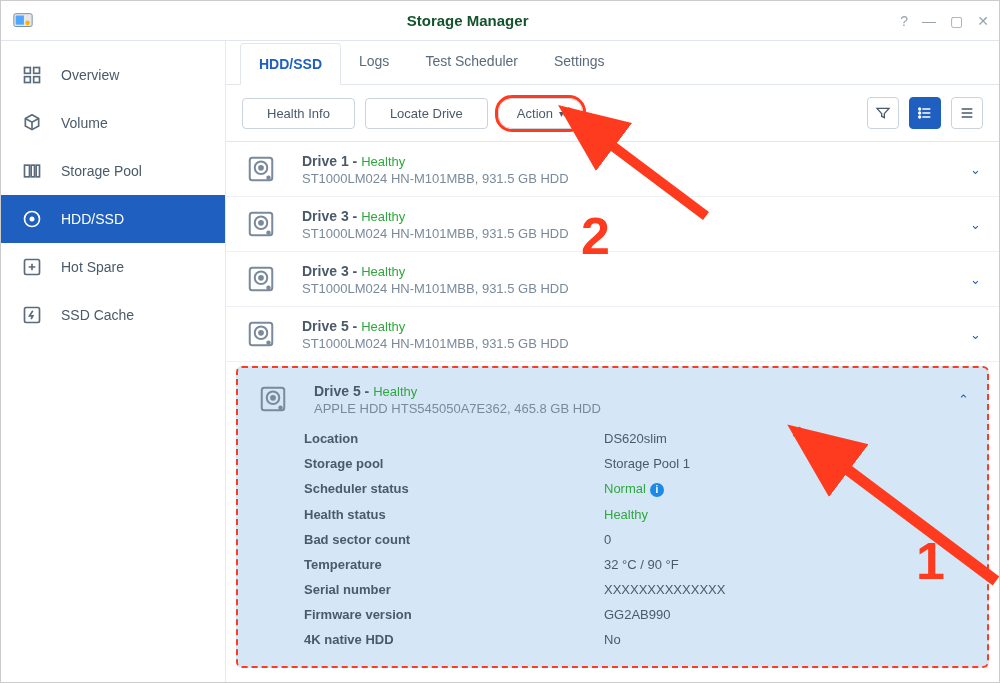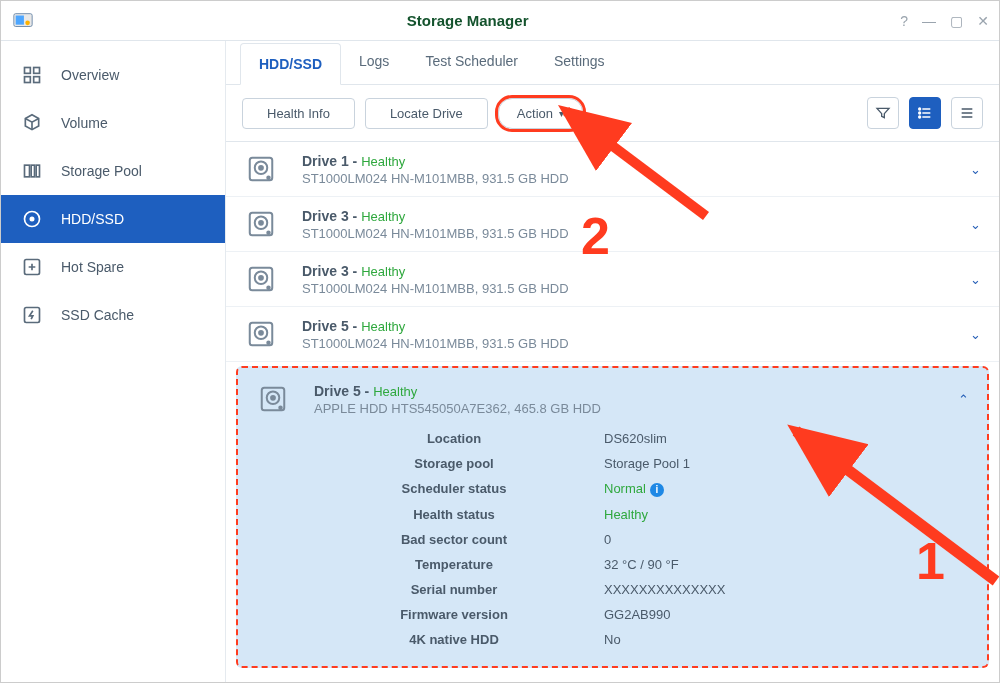--- a/index.html
+++ b/index.html
@@ -159,7 +159,6 @@
   .drive-expanded .drive-row { border-bottom: none; padding: 6px 10px 10px 10px;}
   .details {
     padding: 0 10px 0 58px;
-    text-align: center;
   }
   .detail-row {
     display: flex;

